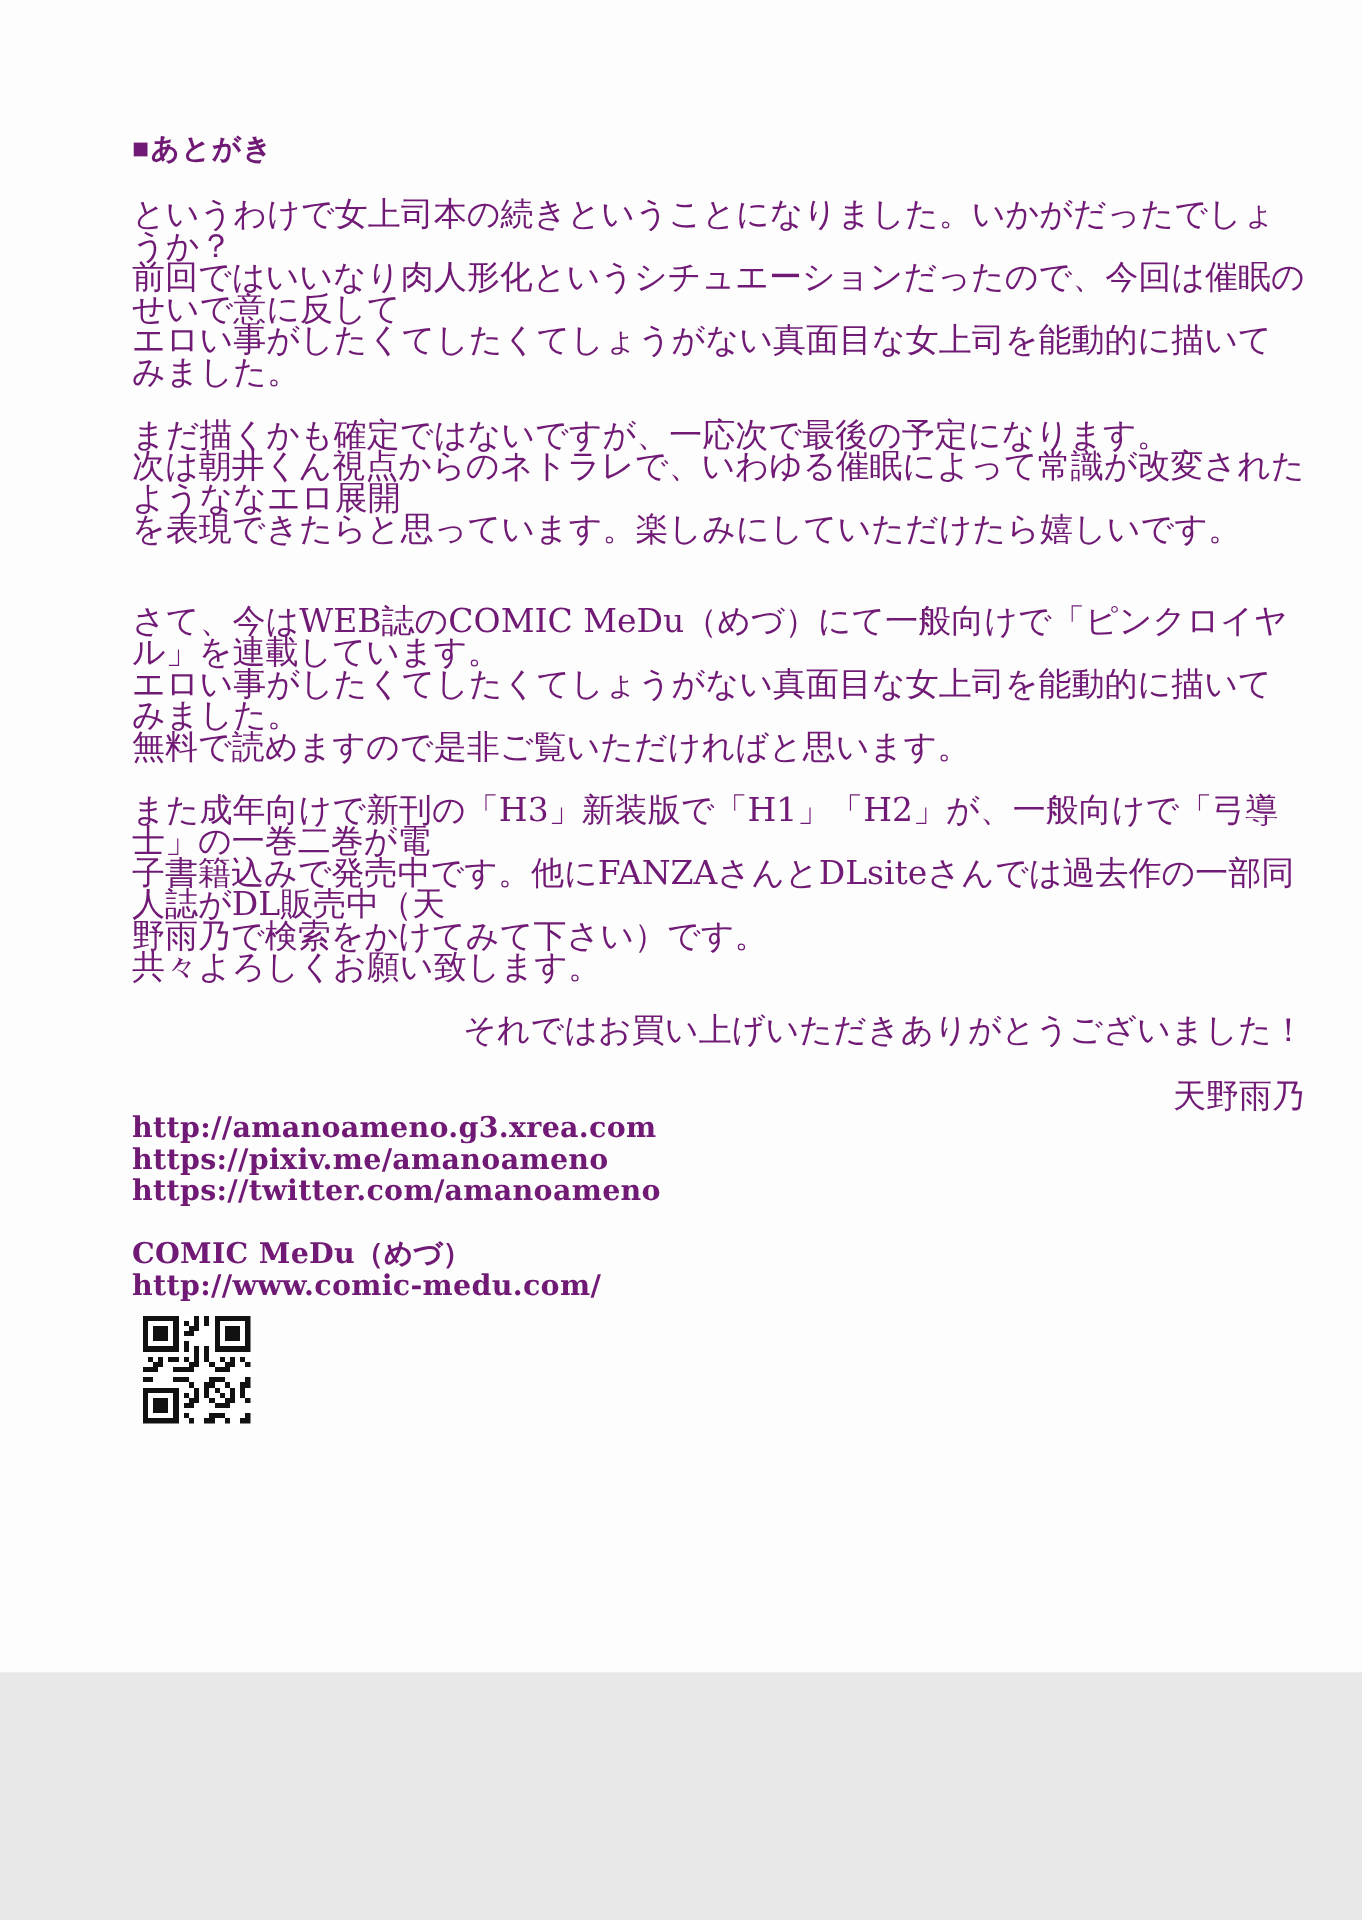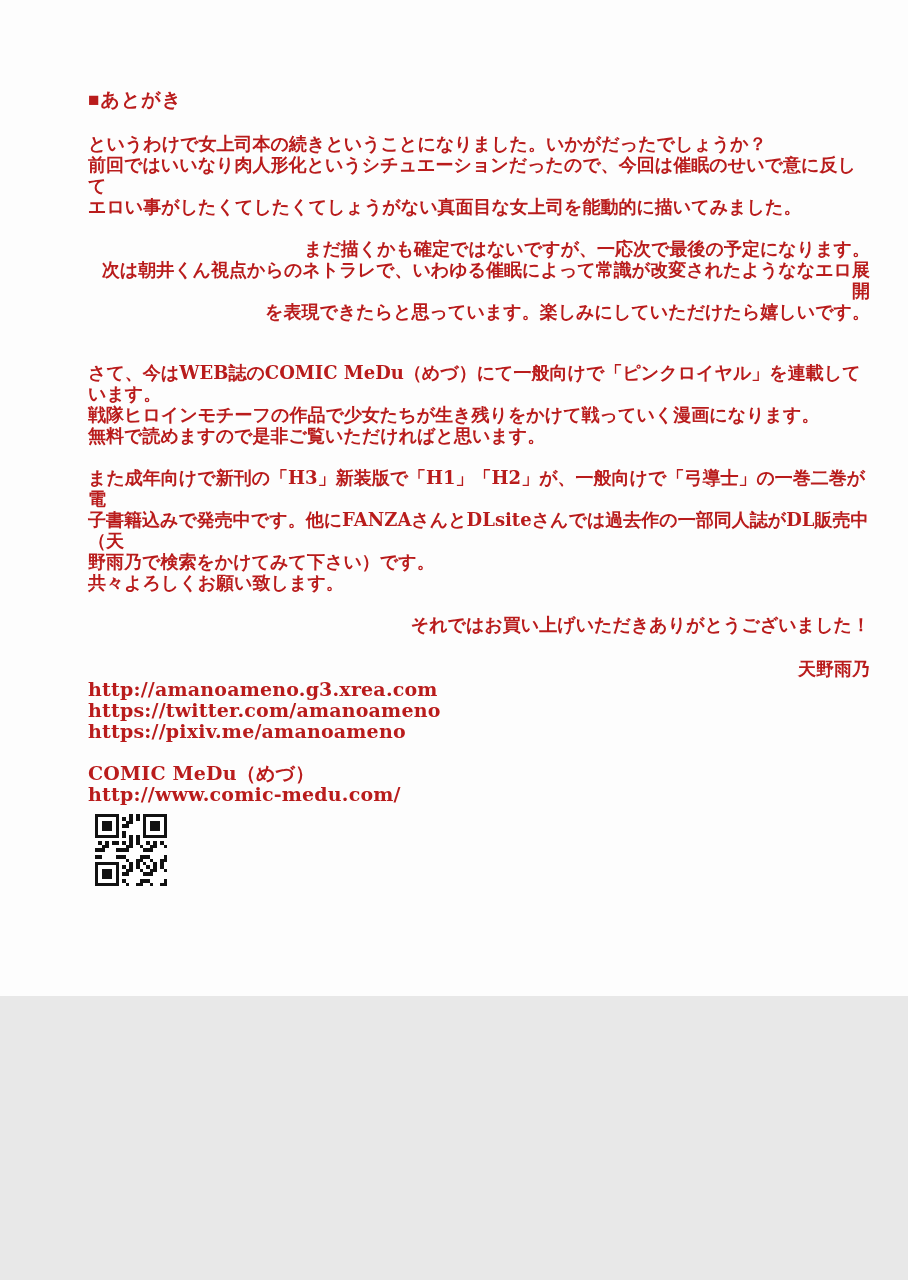--- a/index.html
+++ b/index.html
@@ -10,11 +10,11 @@
   .page {
     position: relative;
     width: 908px;
-    height: 996px;
+    height: 1115px;
     background: #fdfdfd;
     overflow: hidden;
     font-family: "DejaVu Serif", "Liberation Serif", serif;
-    color: #b91c1c;
+    color: #701a75;
   }
   .content {
     position: absolute;

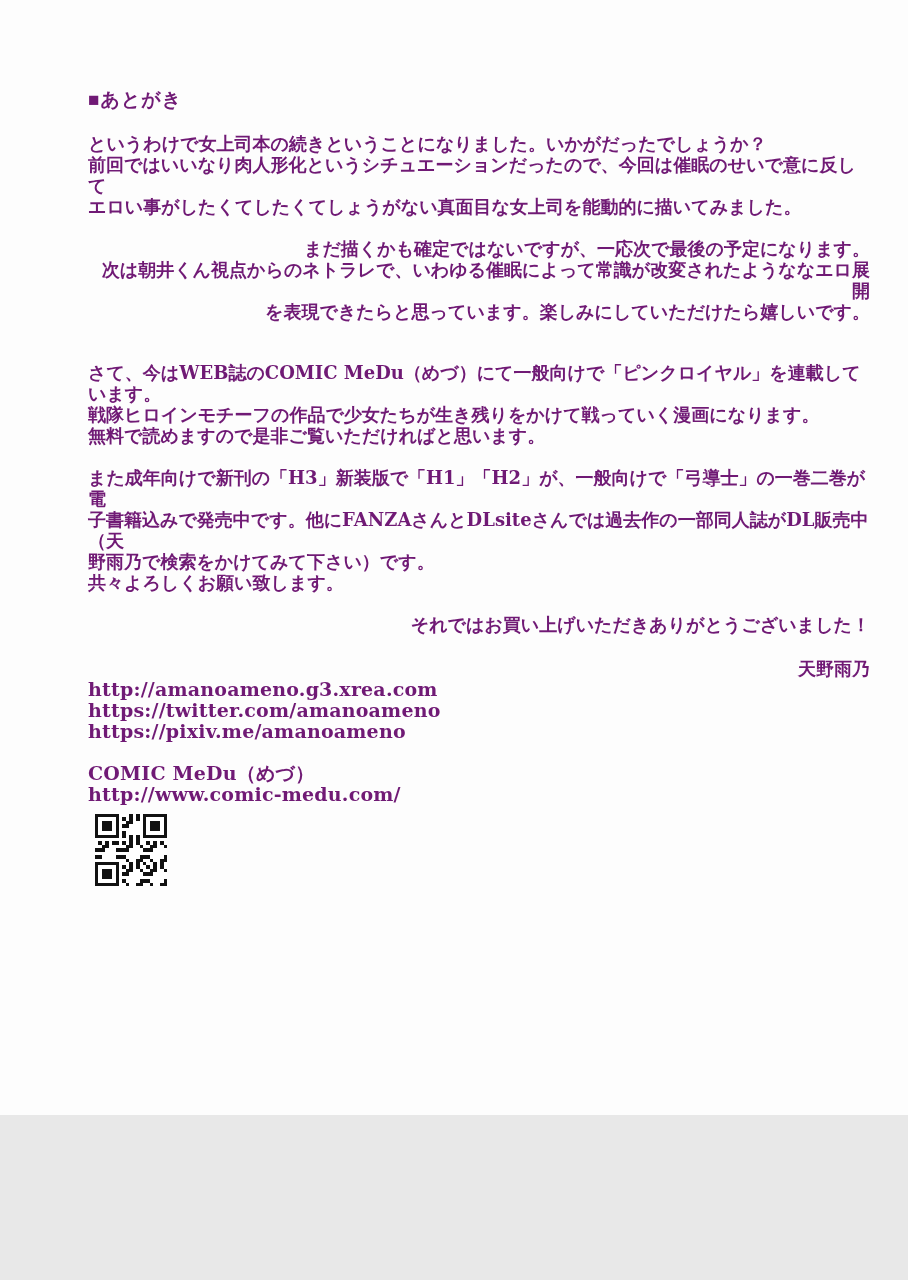--- a/index.html
+++ b/index.html
@@ -32,9 +32,9 @@
   }
   .para {
     margin: 0 0 21px 0;
-    font-size: 18px;
+    font-size: 22px;
     line-height: 21px;
-    font-weight: bold;
+    font-weight: normal;
     white-space: pre-line;
     letter-spacing: 0px;
   }

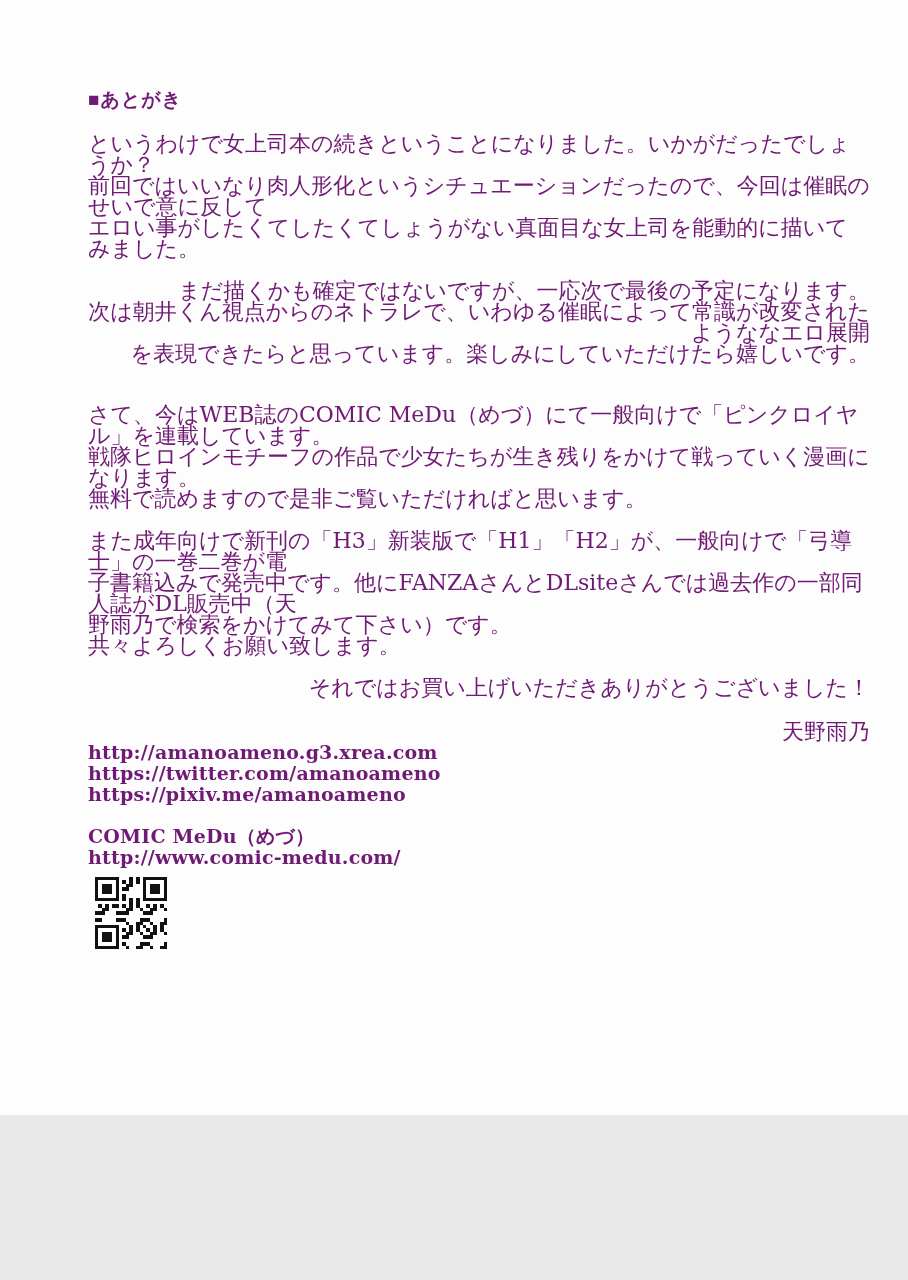--- a/index.html
+++ b/index.html
@@ -38,7 +38,7 @@
     white-space: pre-line;
     letter-spacing: 0px;
   }
-  .p3 { margin-bottom: 40px; text-align: right; }
+  .p3 { margin-bottom: 40px; }
   .closing { margin-bottom: 23px; text-align: right; }
   .author { margin-bottom: 0; text-align: right; }
   .links { margin-bottom: 21px; }

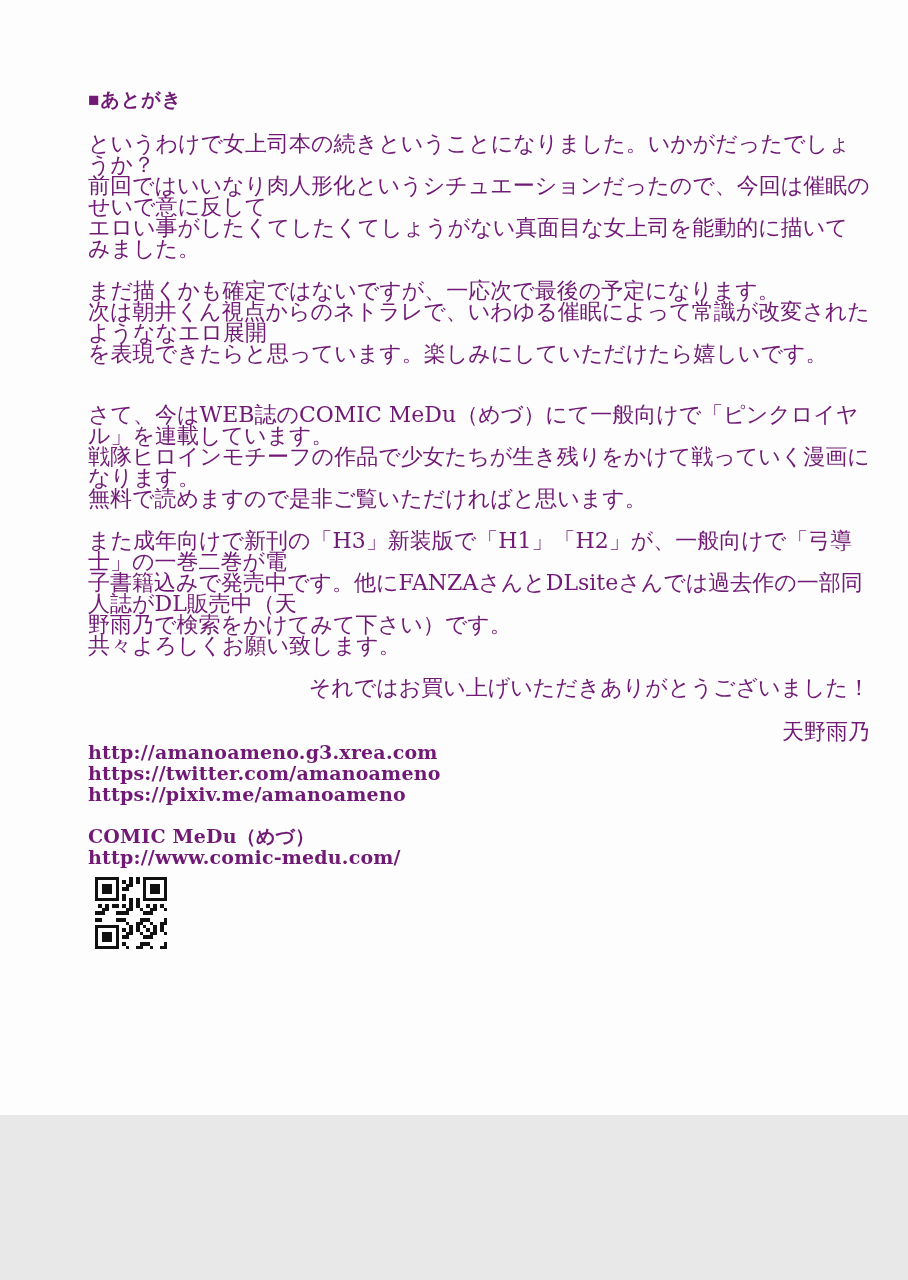--- a/index.html
+++ b/index.html
@@ -80,7 +80,7 @@
 次は朝井くん視点からのネトラレで、いわゆる催眠によって常識が改変されたようななエロ展開
 を表現できたらと思っています。楽しみにしていただけたら嬉しいです。</p>
     <p class="para p4">さて、今はWEB誌のCOMIC MeDu（めづ）にて一般向けで「ピンクロイヤル」を連載しています。
-戦隊ヒロインモチーフの作品で少女たちが生き残りをかけて戦っていく漫画になります。
+エロい事がしたくてしたくてしょうがない真面目な女上司を能動的に描いてみました。
 無料で読めますので是非ご覧いただければと思います。</p>
     <p class="para p5">また成年向けで新刊の「H3」新装版で「H1」「H2」が、一般向けで「弓導士」の一巻二巻が電
 子書籍込みで発売中です。他にFANZAさんとDLsiteさんでは過去作の一部同人誌がDL販売中（天

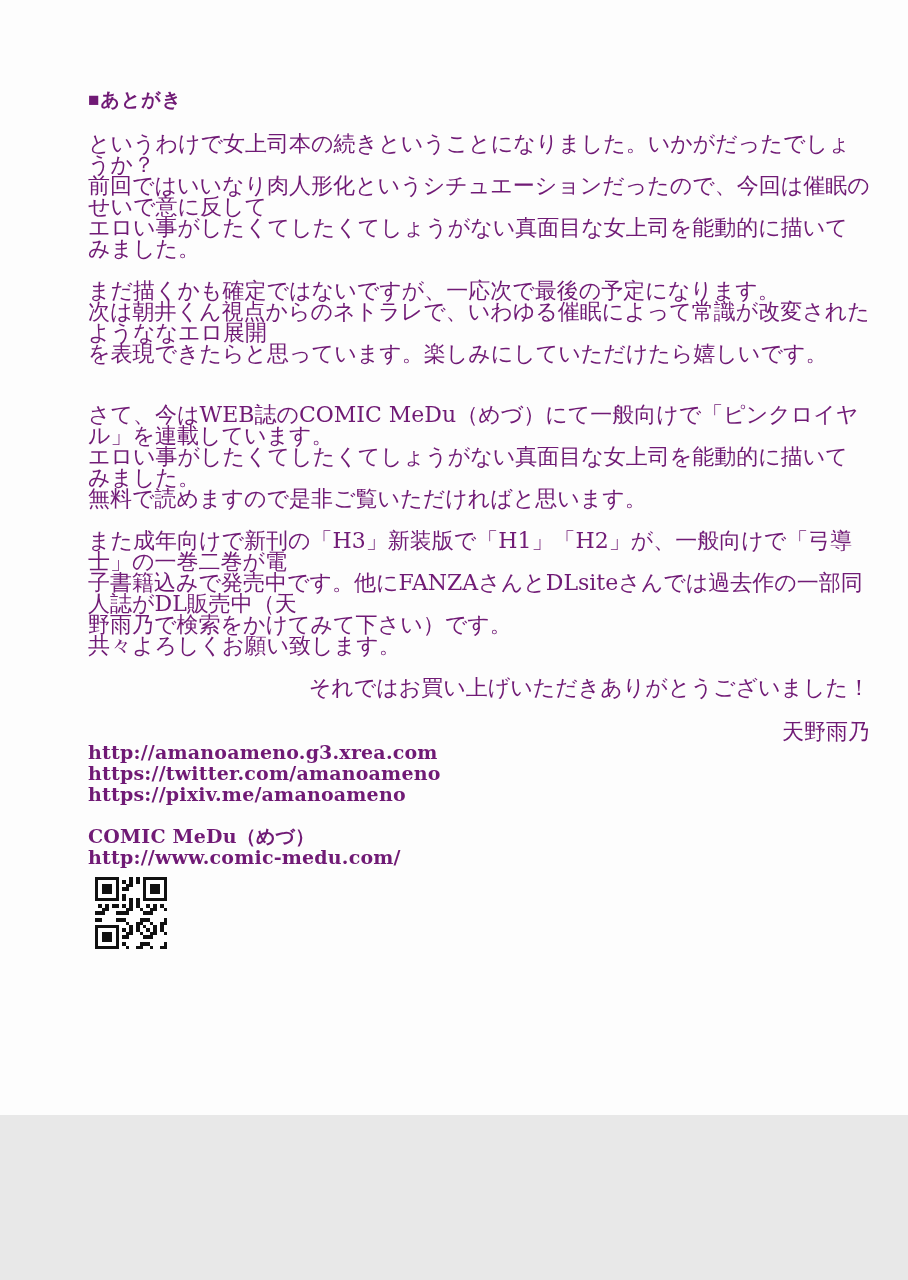--- a/index.html
+++ b/index.html
@@ -93,8 +93,8 @@
 
     <div class="links">
       <div class="link">http://amanoameno.g3.xrea.com</div>
+      <div class="link">https://pixiv.me/amanoameno</div>
       <div class="link">https://twitter.com/amanoameno</div>
-      <div class="link">https://pixiv.me/amanoameno</div>
     </div>
 
     <div class="publisher">

